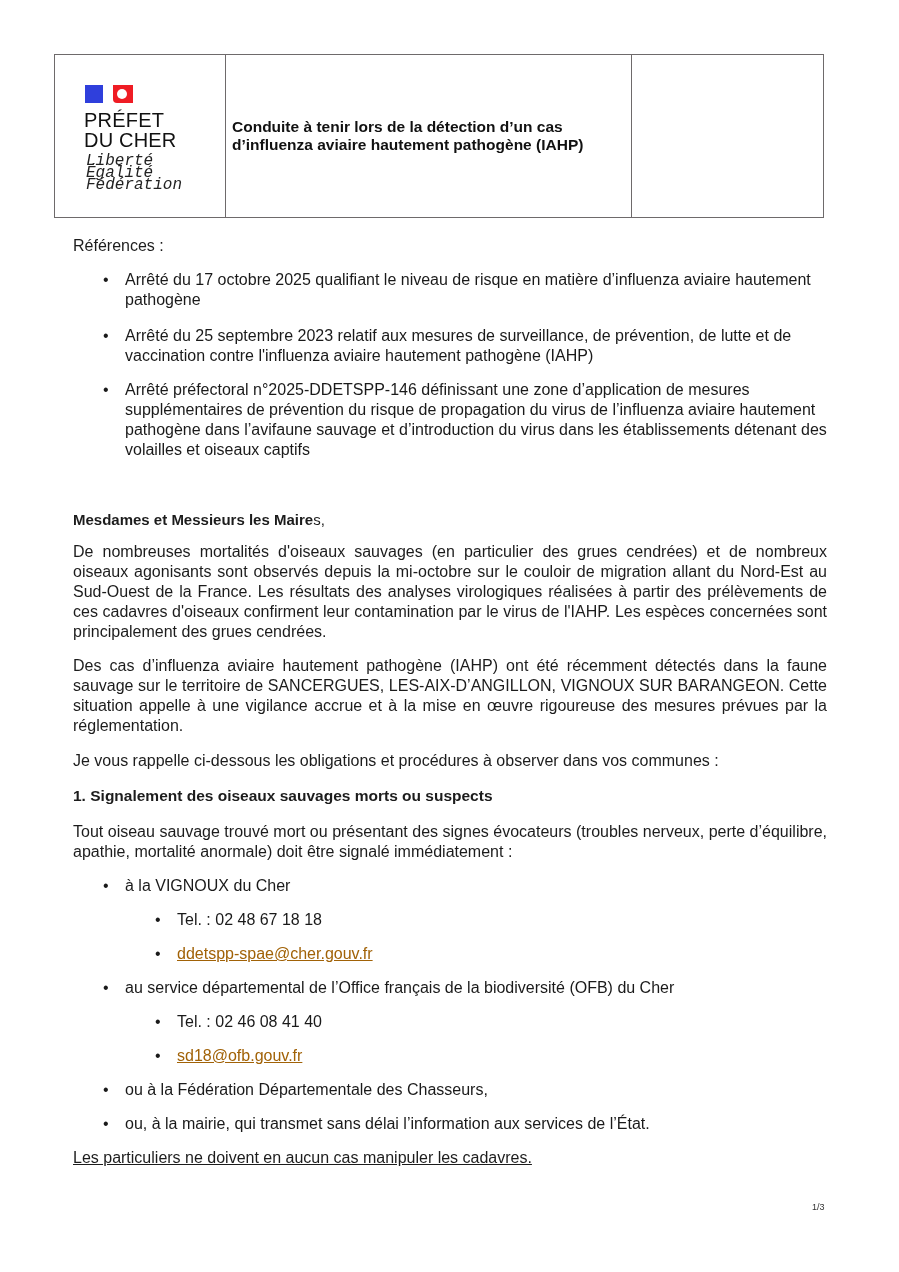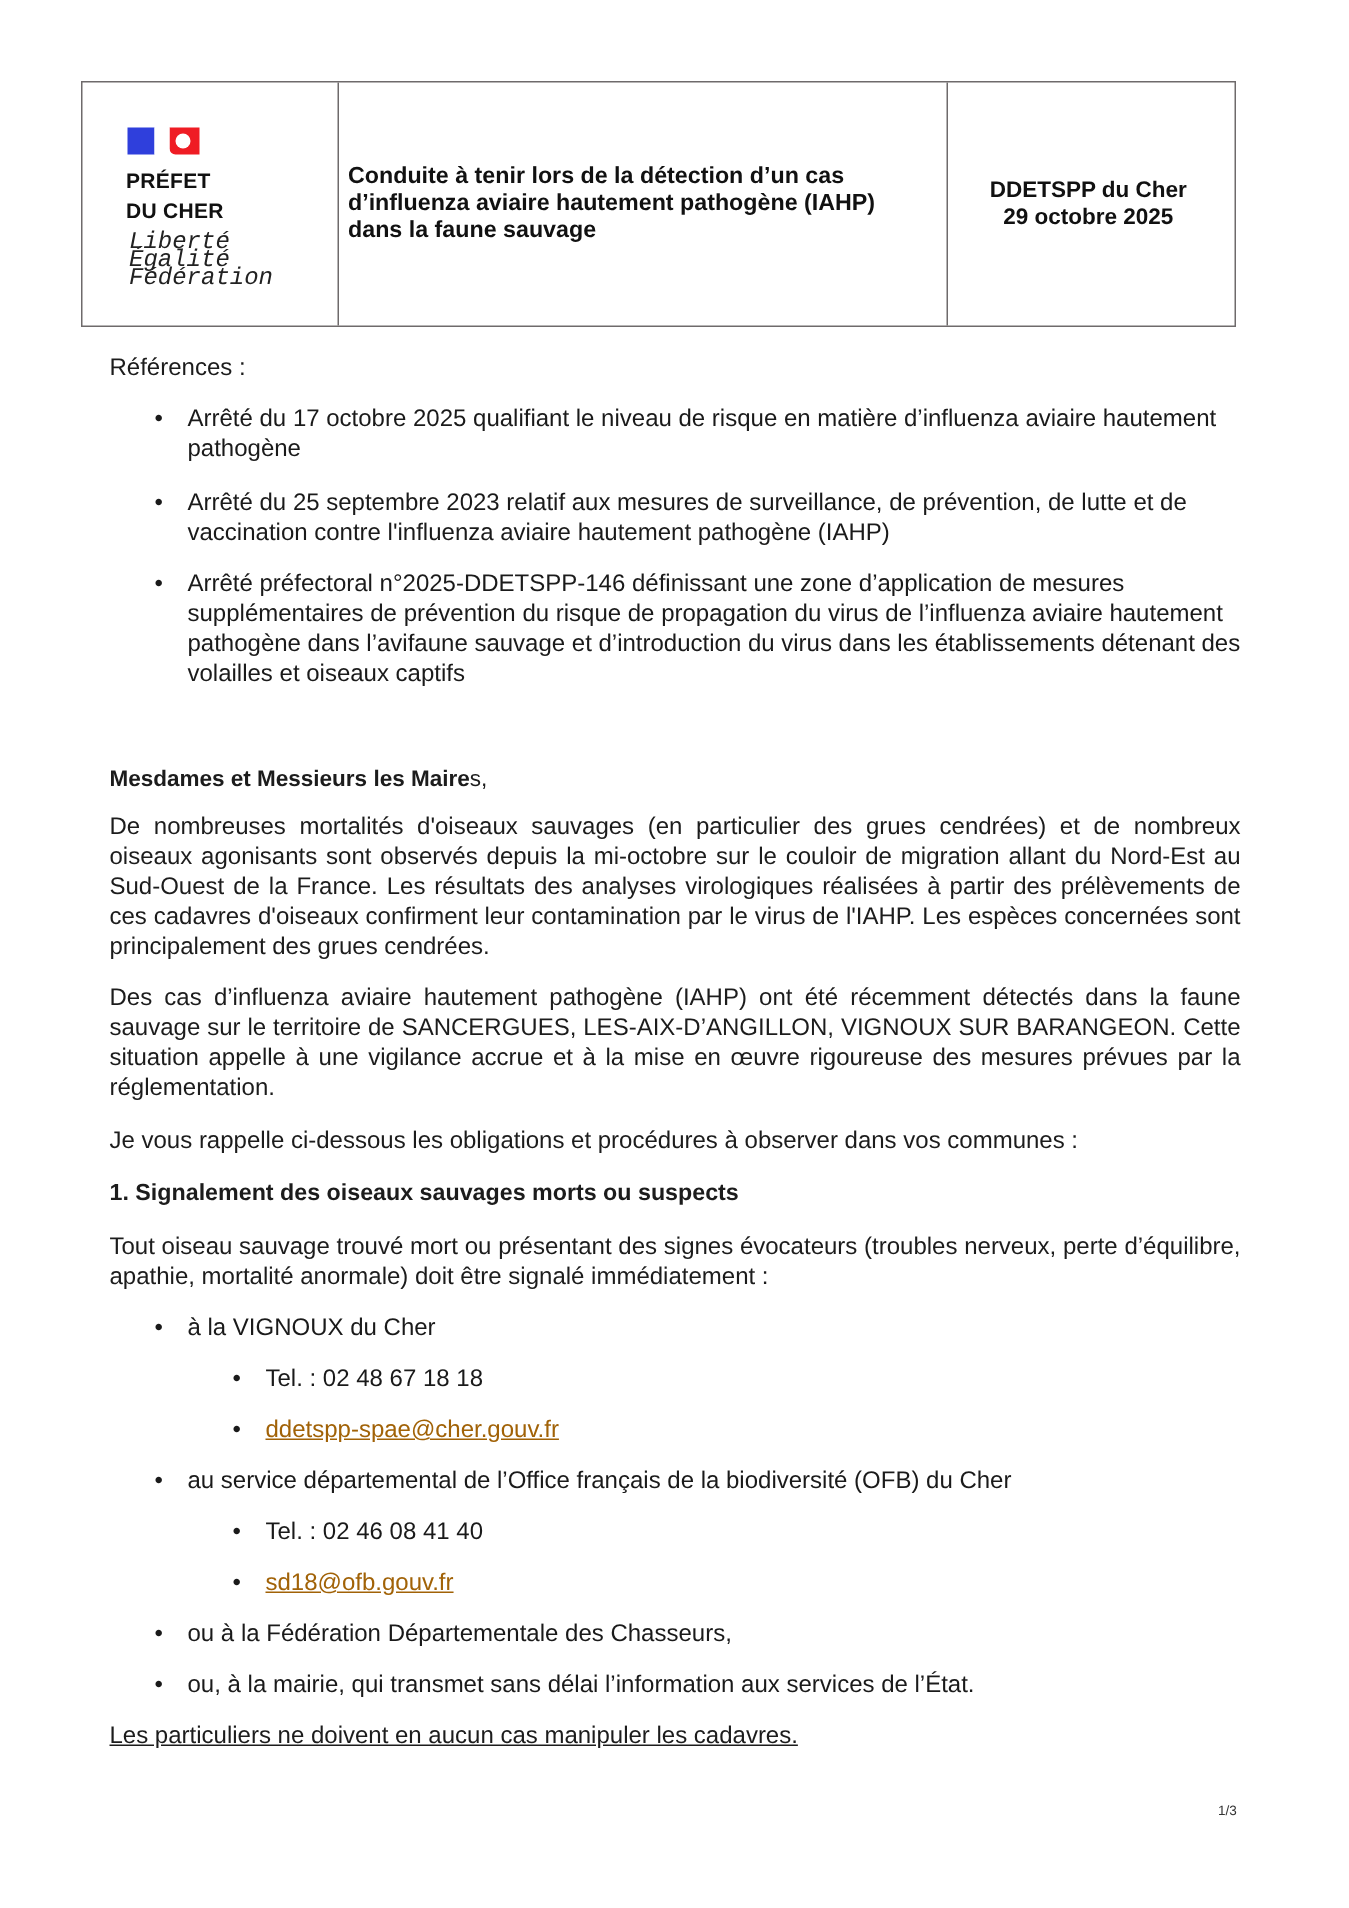--- a/index.html
+++ b/index.html
@@ -19,7 +19,7 @@
   .flag .red { width: 20px; height: 18px; background: #ef1c24; border-radius: 0 0 0 4px; }
   .flag .profile { position: absolute; left: 14px; top: 4px; width: 10px; height: 10px; border-radius: 50%; background: #fff; }
 
-  .logo-name { position: absolute; left: 29px; top: 55px; font-weight: bold; font-size: 14px; line-height: 20px; letter-spacing: 0.2px; color: #111; }
+  .logo-name { position: absolute; left: 29px; top: 55px; font-weight: normal; font-size: 20px; line-height: 20px; letter-spacing: 0.2px; color: #111; }
   .motto { position: absolute; left: 31px; top: 100px; font-family: Liberation Mono, monospace; font-style: italic; font-size: 16px; line-height: 12px; color: #222; }
 
   .doc-title { font-weight: bold; font-size: 15.5px; line-height: 18px; color: #111; }

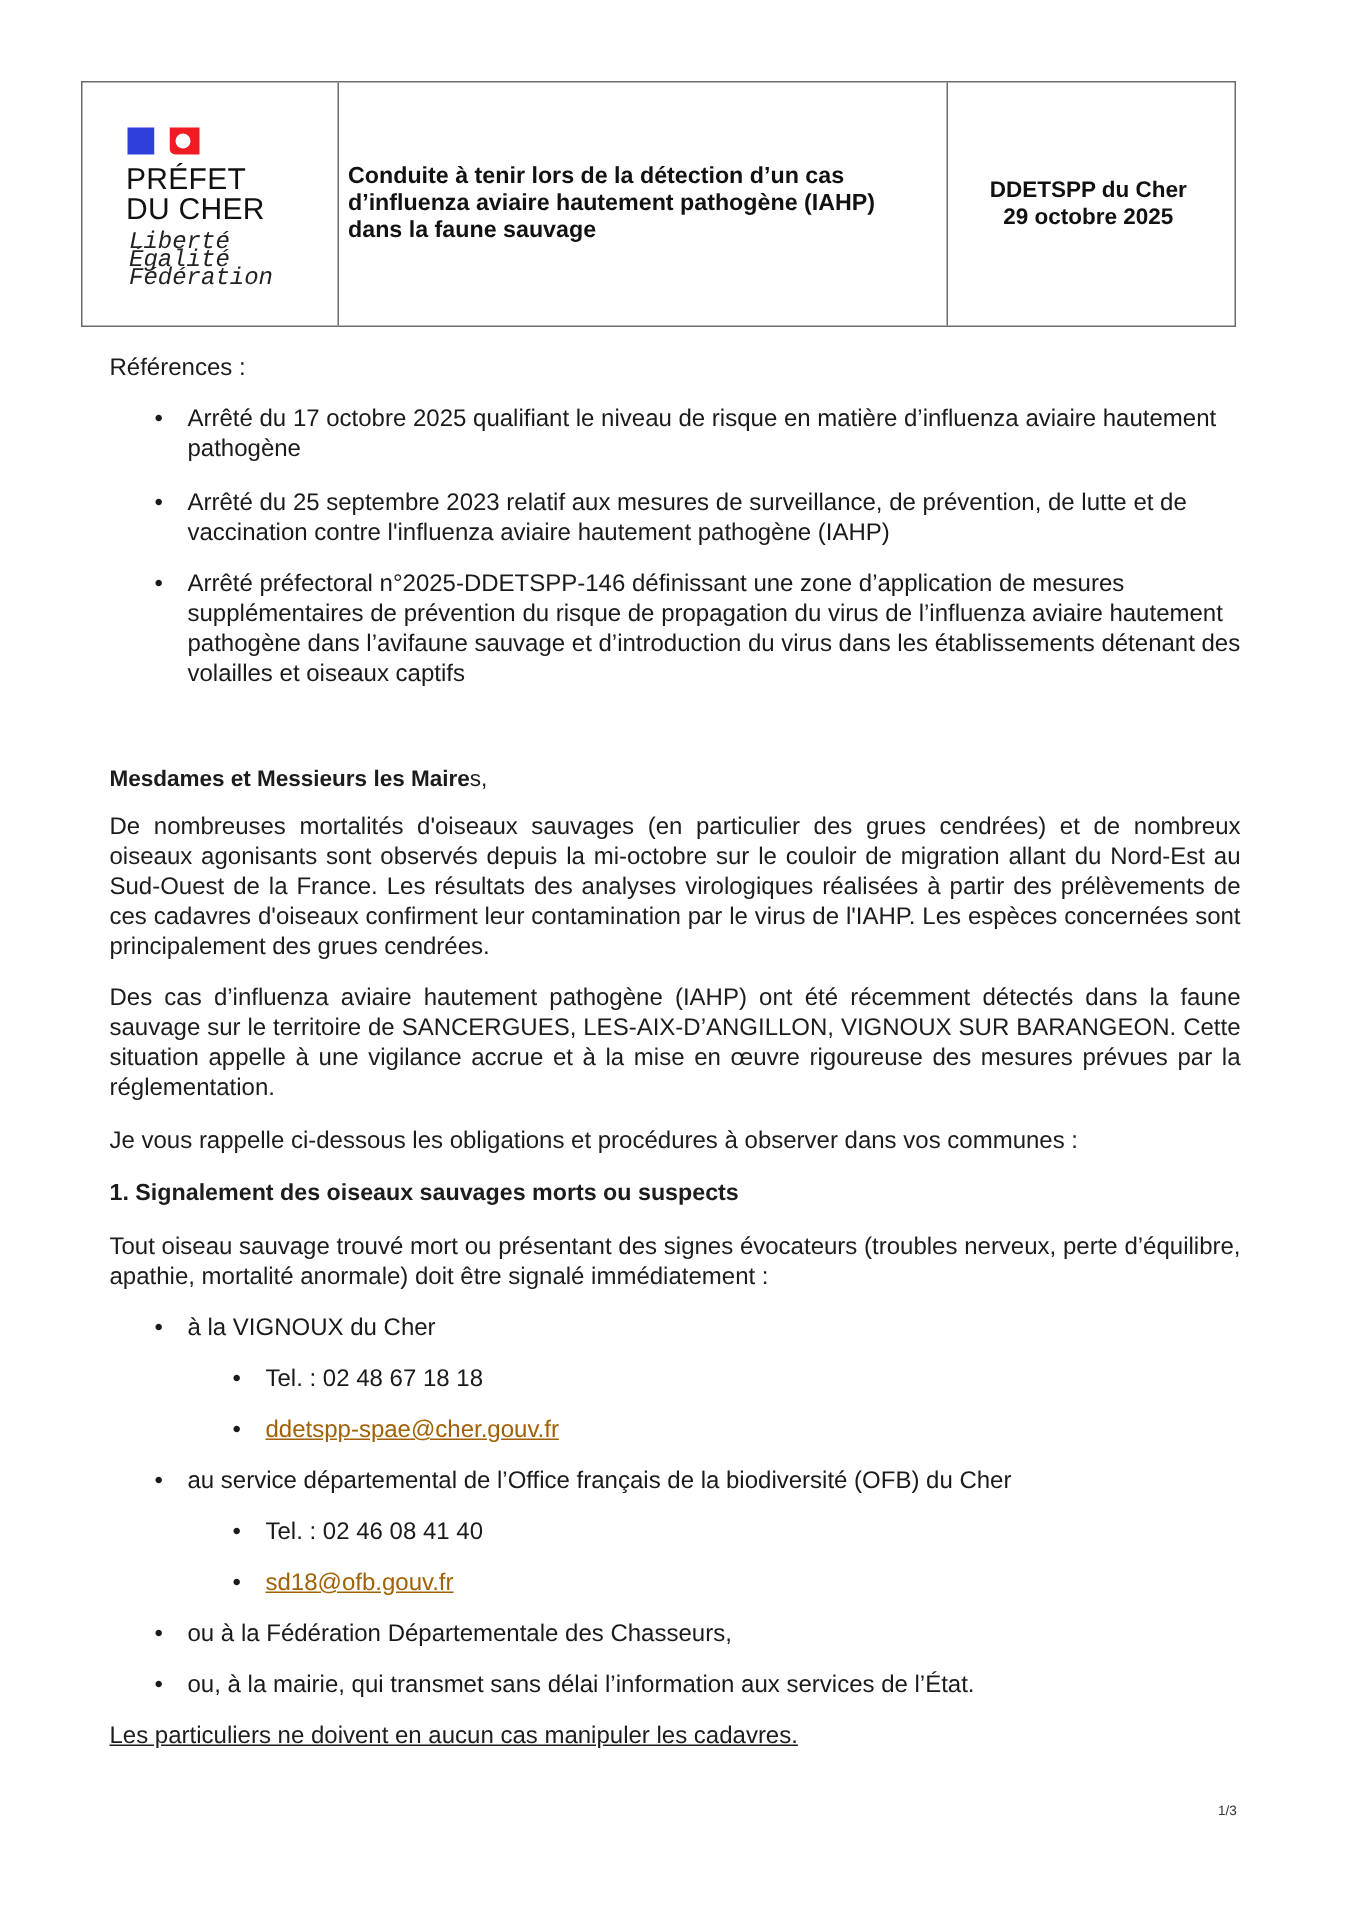--- a/index.html
+++ b/index.html
@@ -70,10 +70,6 @@
       <div>dans la faune sauvage</div>
     </div>
   </div>
-  <div class="cell cell-meta">
-    <div class="meta-line">DDETSPP du Cher</div>
-    <div class="meta-line">29 octobre 2025</div>
-  </div>
 </div>
 
 <div class="body-text refs-label">Références :</div>

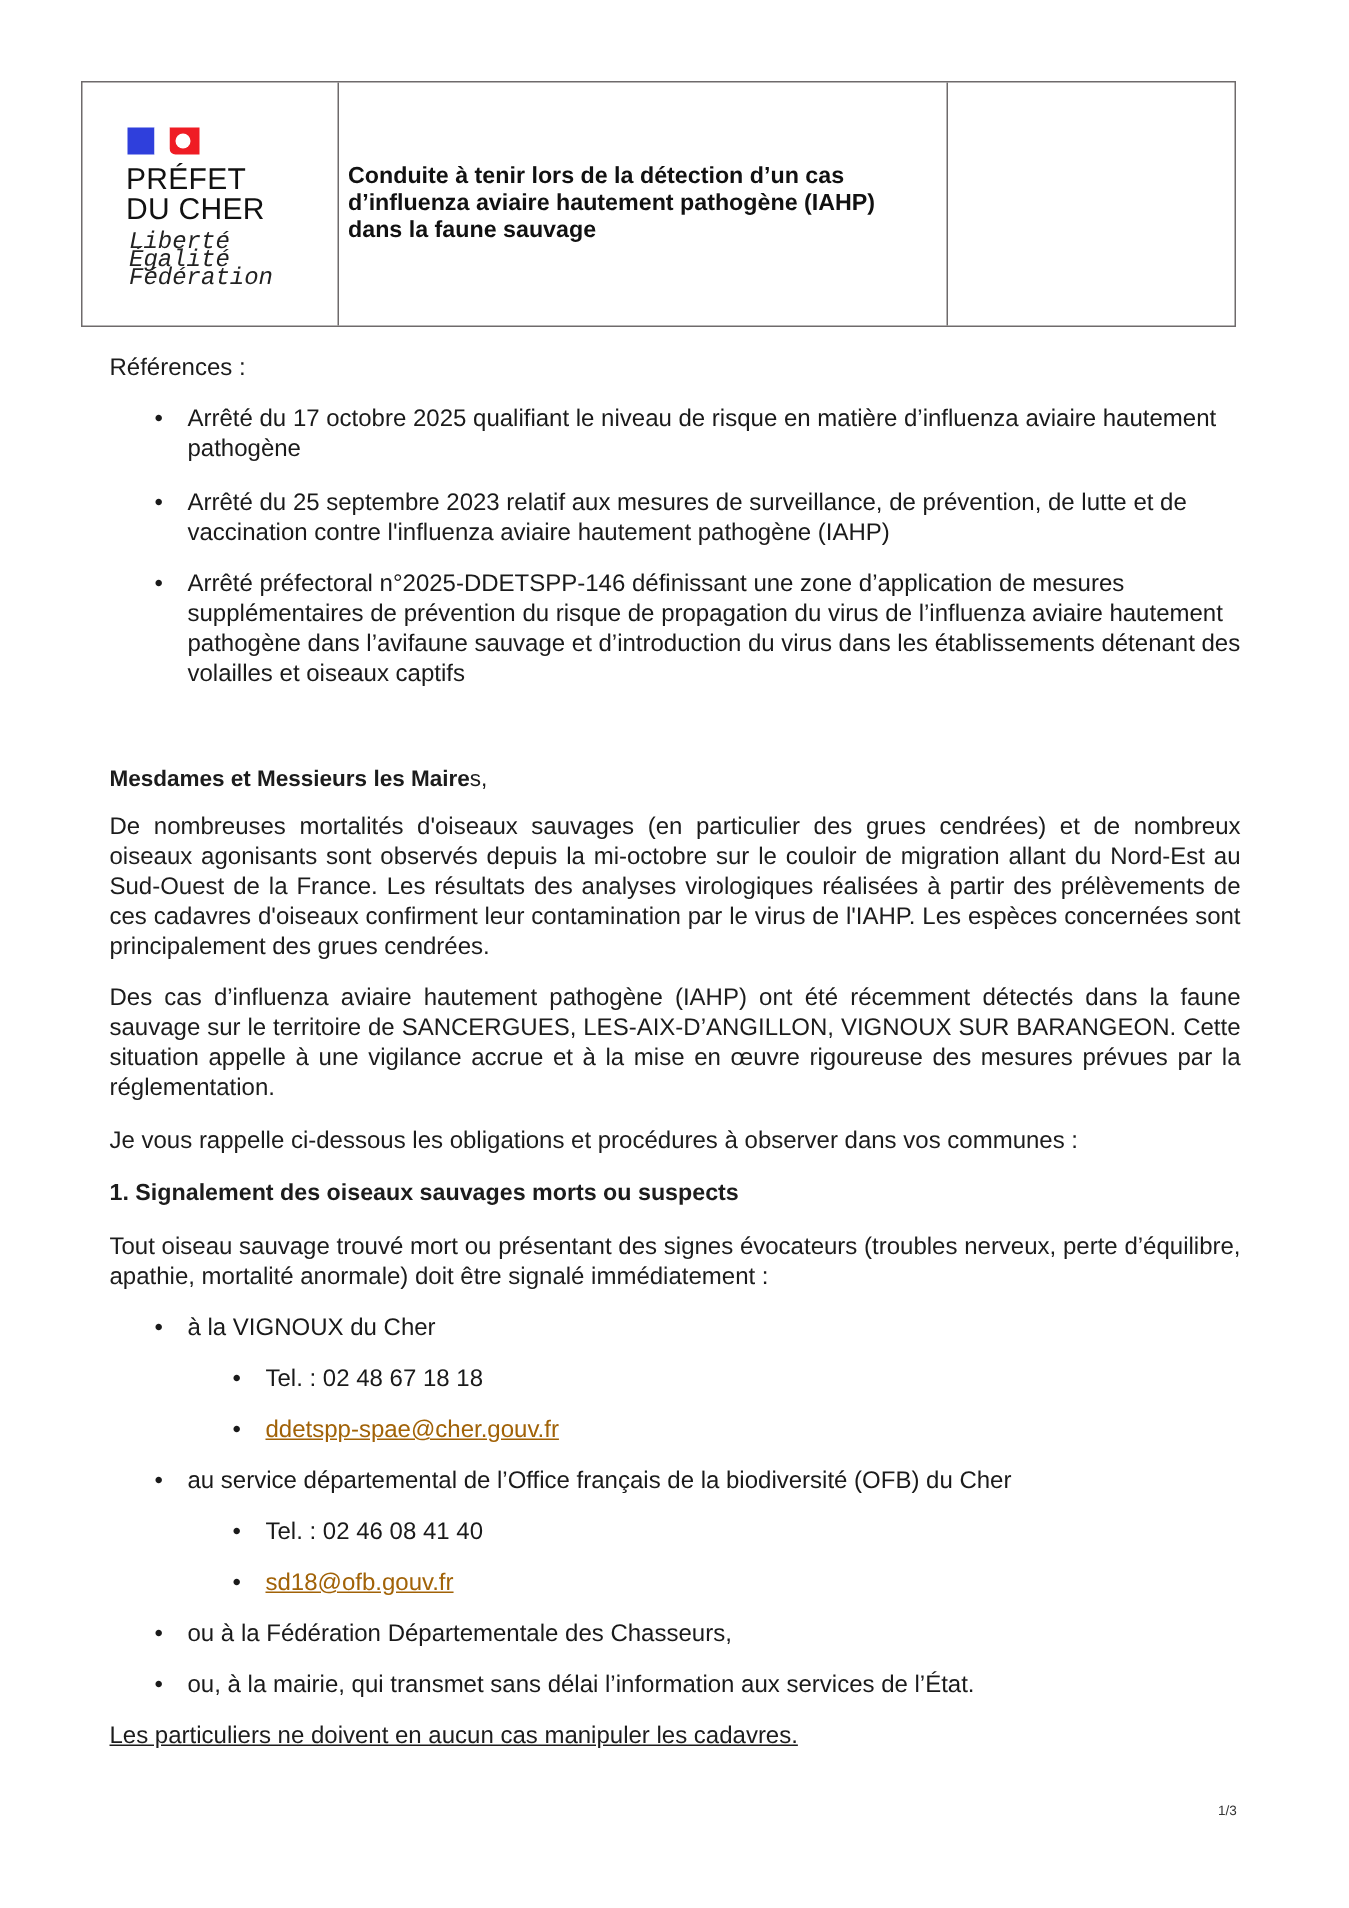--- a/index.html
+++ b/index.html
@@ -67,7 +67,6 @@
     <div class="doc-title">
       <div>Conduite à tenir lors de la détection d’un cas</div>
       <div>d’influenza aviaire hautement pathogène (IAHP)</div>
-      <div>dans la faune sauvage</div>
     </div>
   </div>
 </div>

